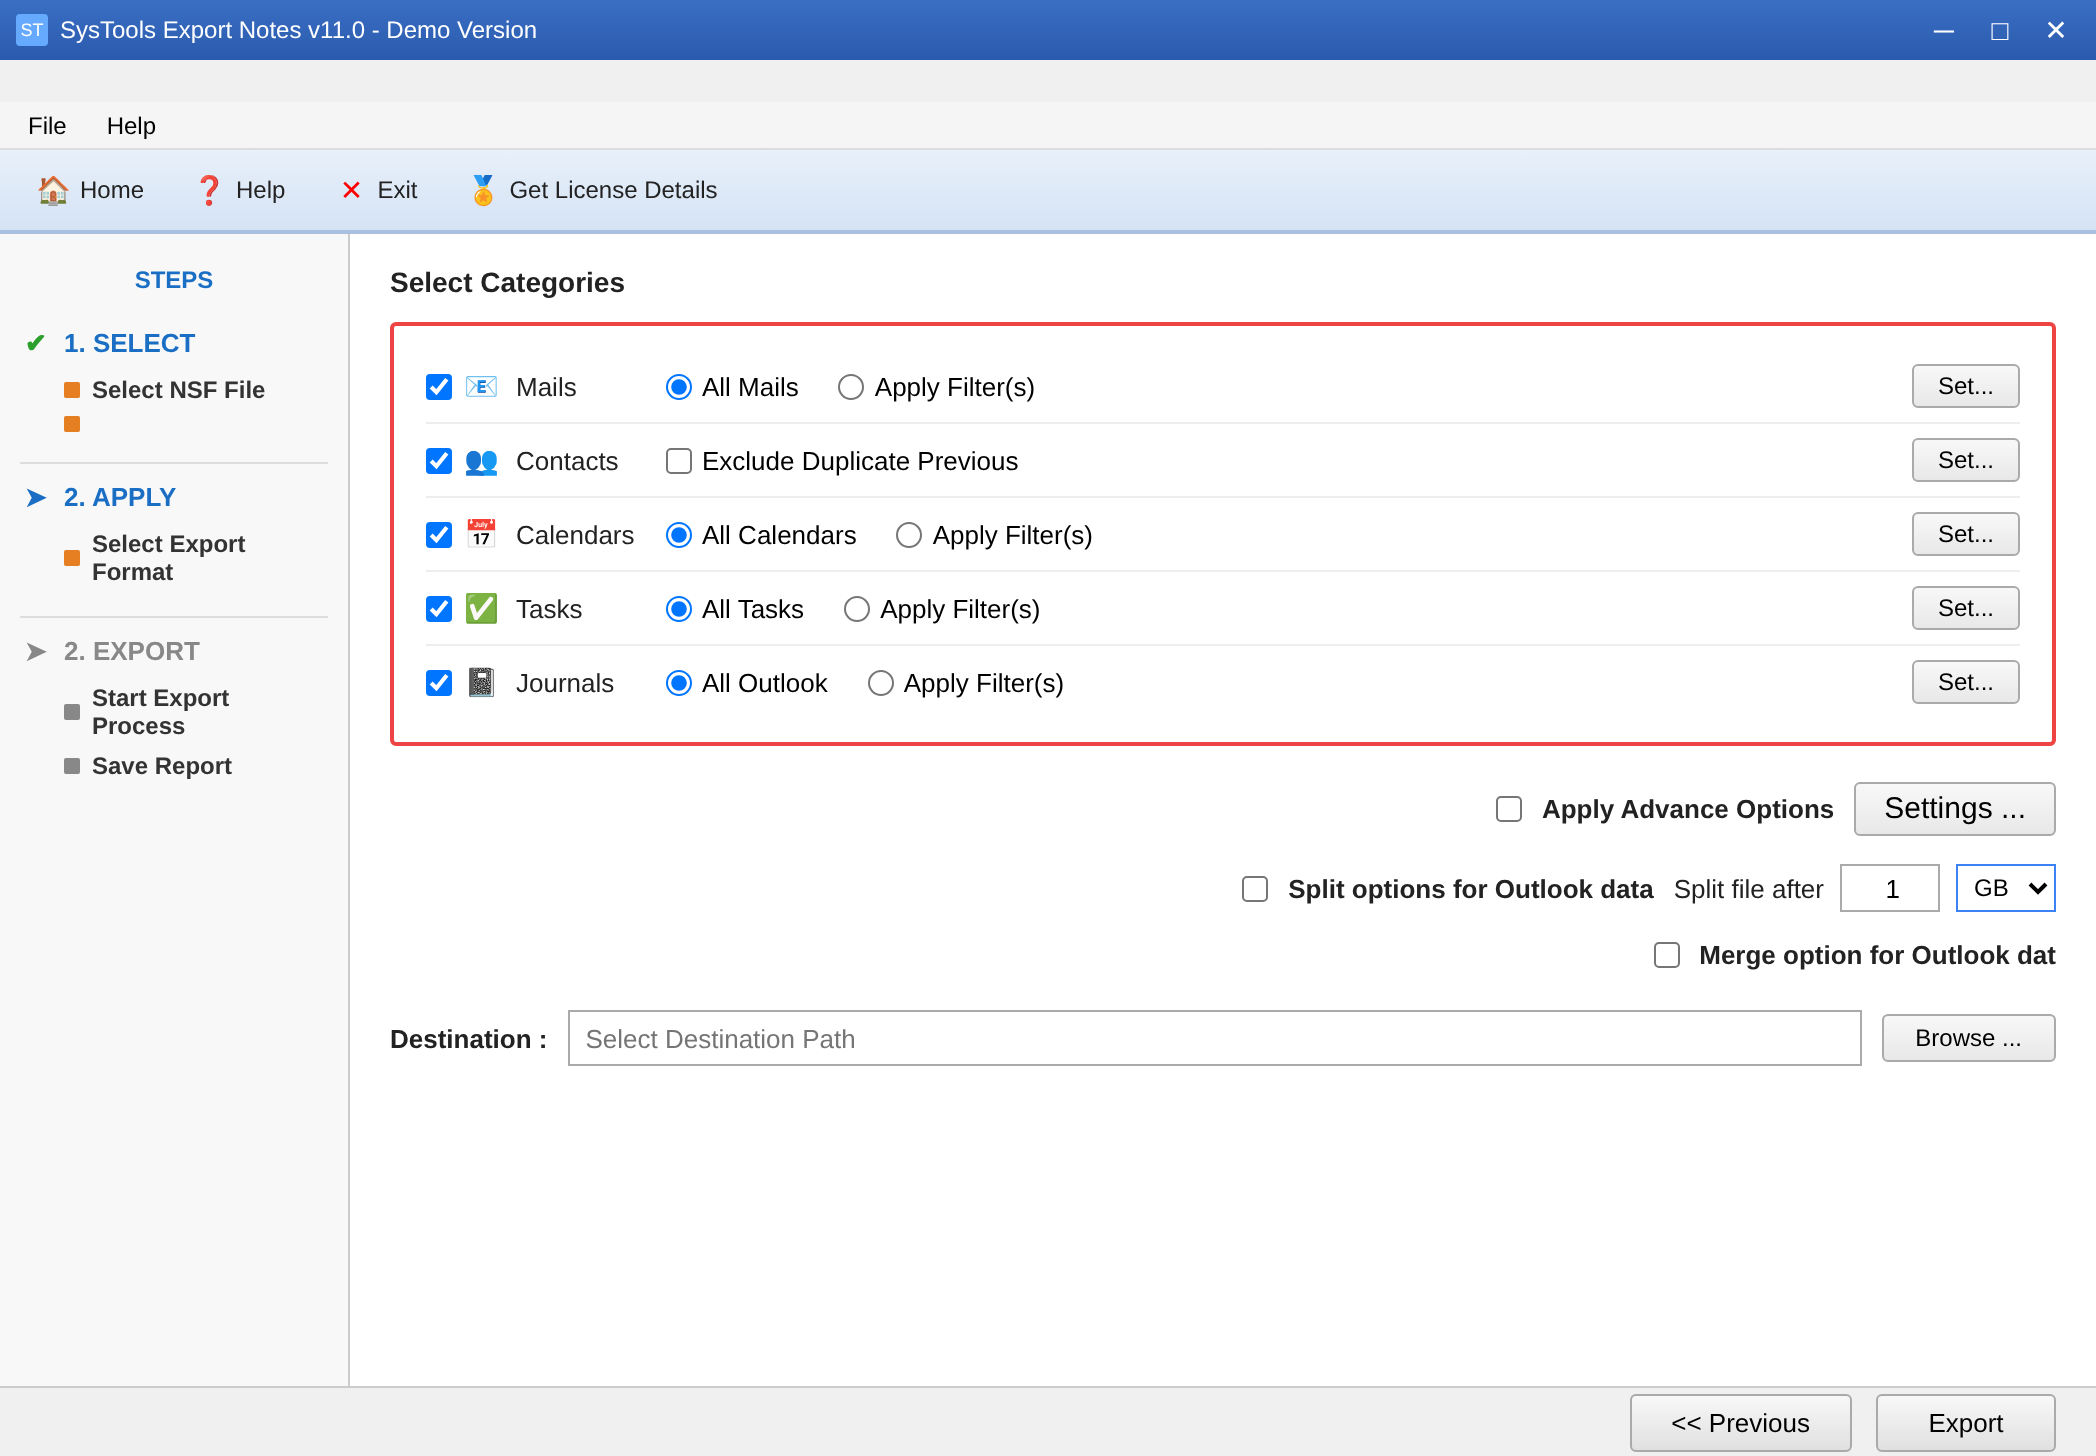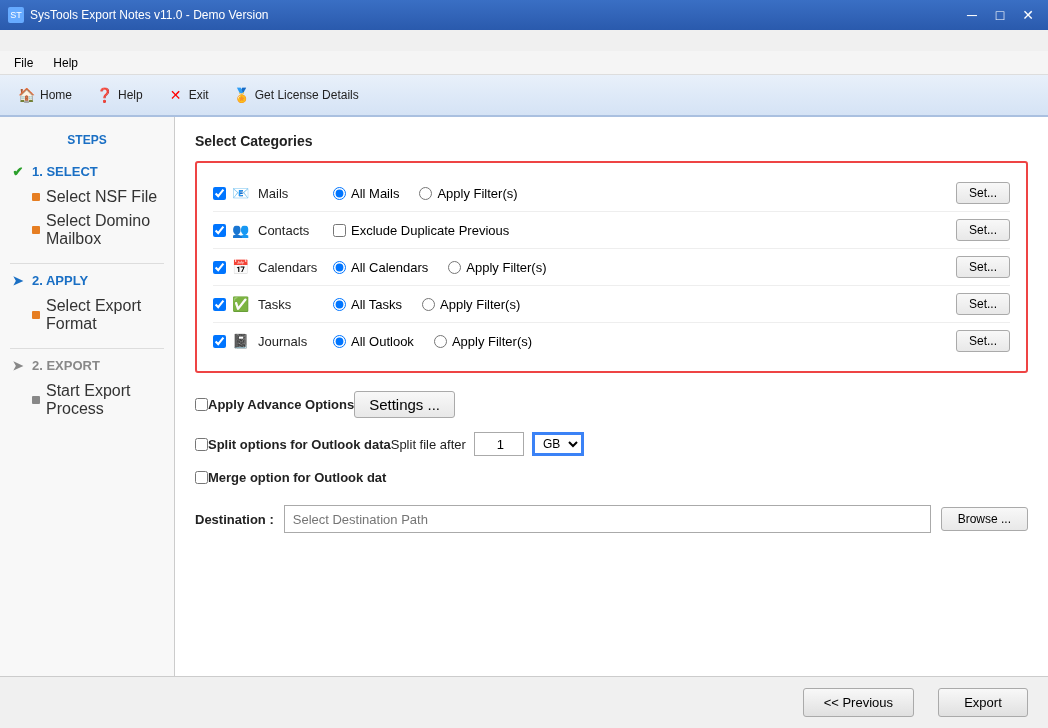--- a/index.html
+++ b/index.html
@@ -86,7 +86,7 @@
     .step-icon.gray { color: #888; }
     .step-item {
       display: flex; align-items: center; gap: 6px;
-      padding: 3px 6px 3px 22px; font-size: 16px; color: #333; cursor: pointer;
+      padding: 3px 6px 3px 22px; font-size: 12px; color: #333; cursor: pointer; font-weight: bold;
     }
     .step-bullet { width: 8px; height: 8px; background: #e67e22; border-radius: 1px; flex-shrink: 0; }
     .step-bullet.gray { background: #888; }

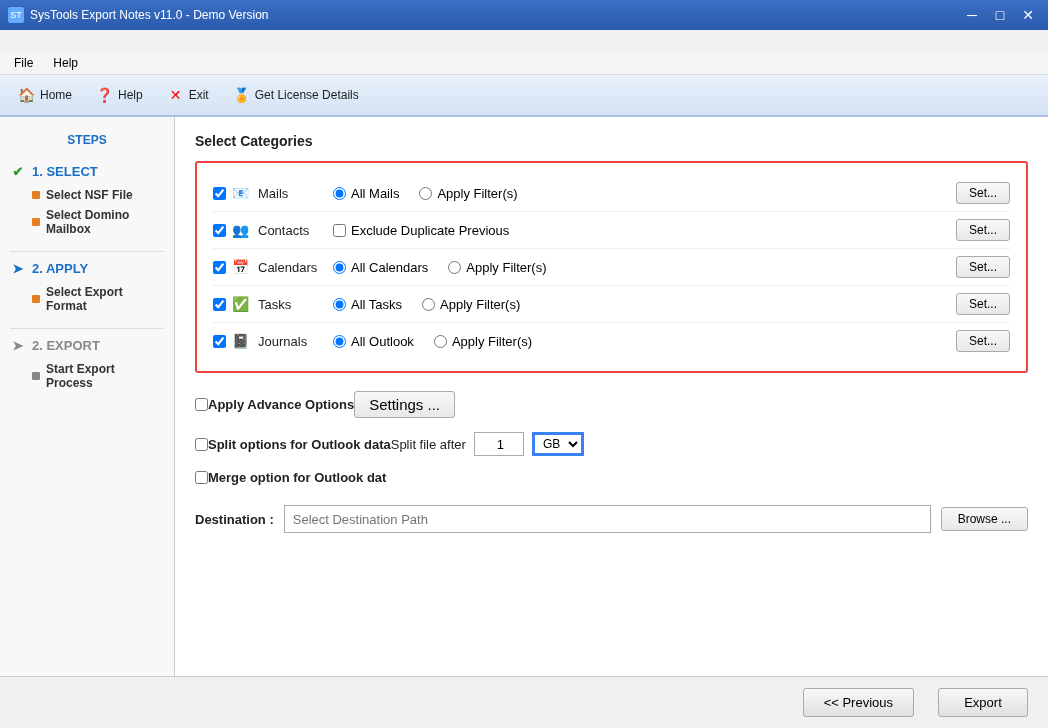--- a/index.html
+++ b/index.html
@@ -259,7 +259,6 @@
       </div>
       <div class="step-item">
         <span class="step-bullet"></span>
-        <span>Select Domino Mailbox</span>
       </div>
     </div>
 

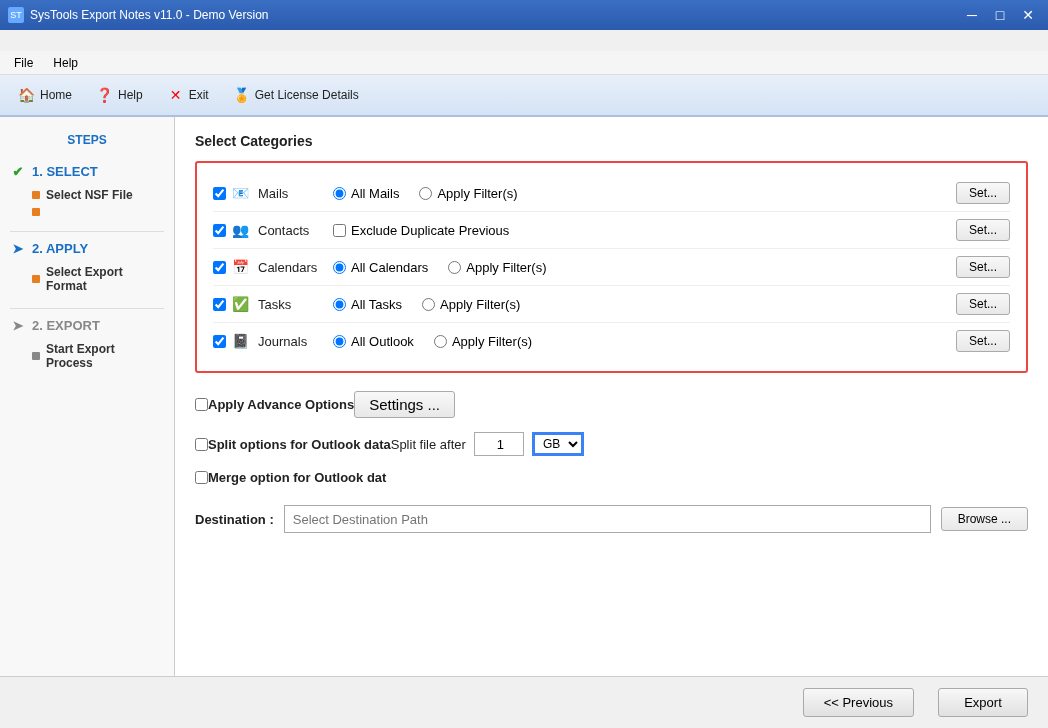--- a/index.html
+++ b/index.html
@@ -286,6 +286,10 @@
         <span class="step-bullet gray"></span>
         <span>Start Export Process</span>
       </div>
+      <div class="step-item">
+        <span class="step-bullet gray"></span>
+        <span>Save Report</span>
+      </div>
     </div>
   </div>
 

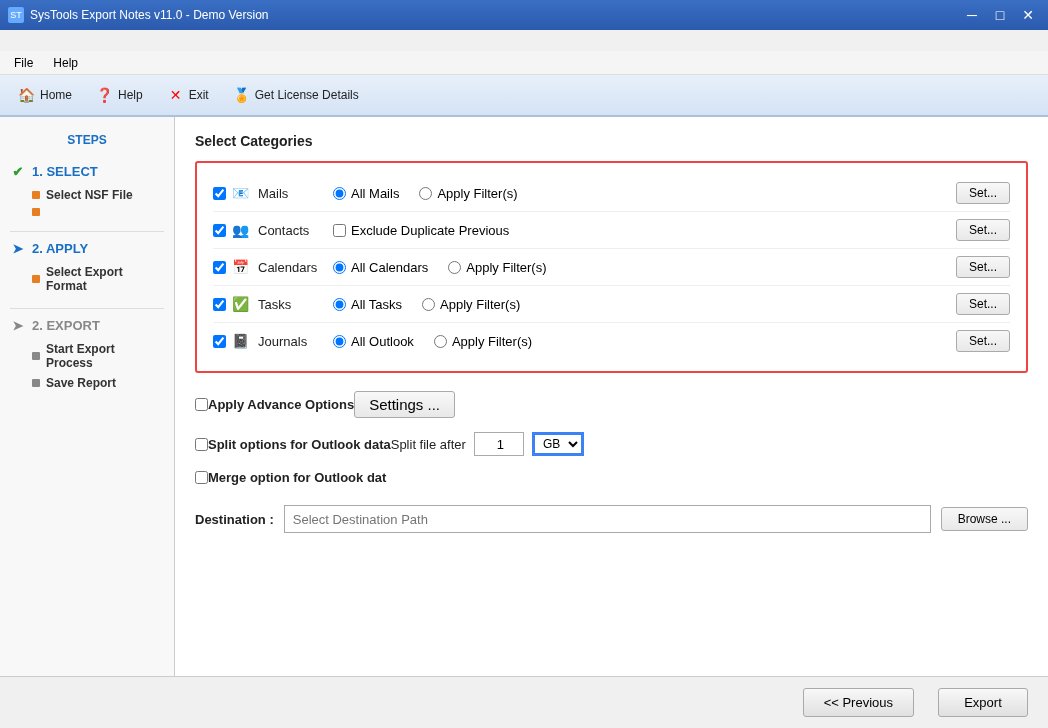--- a/index.html
+++ b/index.html
@@ -141,7 +141,7 @@
 
     
     .options-section { margin-top: 10px; }
-    .option-row { display: flex; align-items: center; gap: 0; margin-bottom: 14px; }
+    .option-row { display: flex; align-items: center; gap: 10px; margin-bottom: 14px; justify-content: flex-end; }
     .option-row input[type=checkbox] { width: 13px; height: 13px; cursor: pointer; }
     .option-label { font-size: 13px; font-weight: bold; color: #222; }
     .settings-btn {

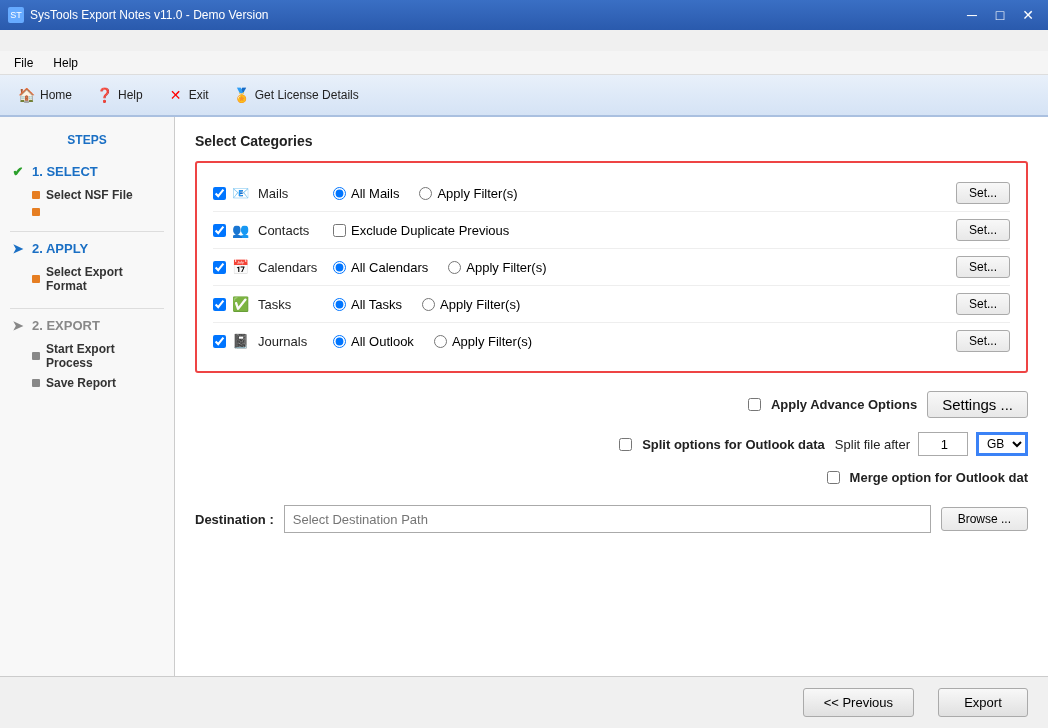--- a/index.html
+++ b/index.html
@@ -156,7 +156,7 @@
     .split-row { display: flex; align-items: center; gap: 8px; }
     .split-text { font-size: 13px; color: #222; }
     .spin-input { width: 50px; height: 24px; border: 1px solid #aaa; padding: 0 4px; font-size: 13px; text-align: right; }
-    .unit-select { height: 24px; border: 3px solid #3b82f6; background: white; font-size: 12px; padding: 0 4px; min-width: 50px; cursor: pointer; }
+    .unit-select { height: 24px; border: 1px solid #3b82f6; background: white; font-size: 12px; padding: 0 4px; min-width: 50px; cursor: pointer; }
 
     .destination-row {
       display: flex; align-items: center; gap: 10px; margin-top: 20px;

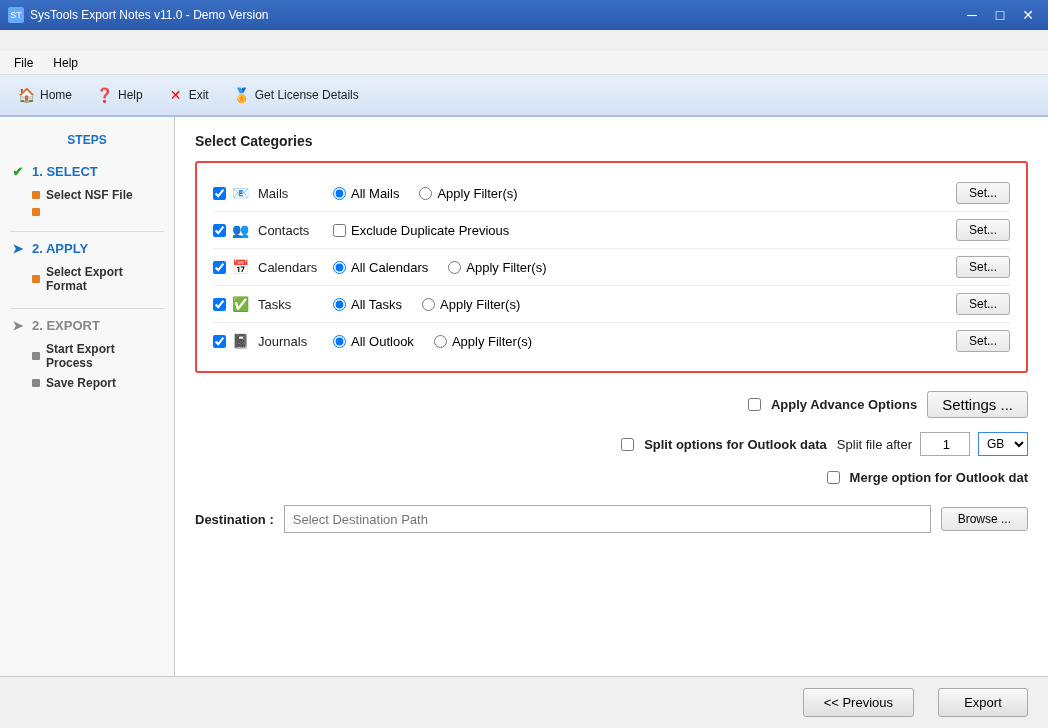--- a/index.html
+++ b/index.html
@@ -179,11 +179,11 @@
     
     .bottom-bar {
       position: fixed; bottom: 0; left: 0; right: 0;
-      height: 52px;
+      height: 35px;
       background: #f0f0f0;
       border-top: 1px solid #ccc;
       display: flex; align-items: center; justify-content: flex-end;
-      padding: 0 20px; gap: 24px;
+      padding: 0 20px; gap: 12px;
     }
     .nav-btn {
       padding: 6px 20px;

